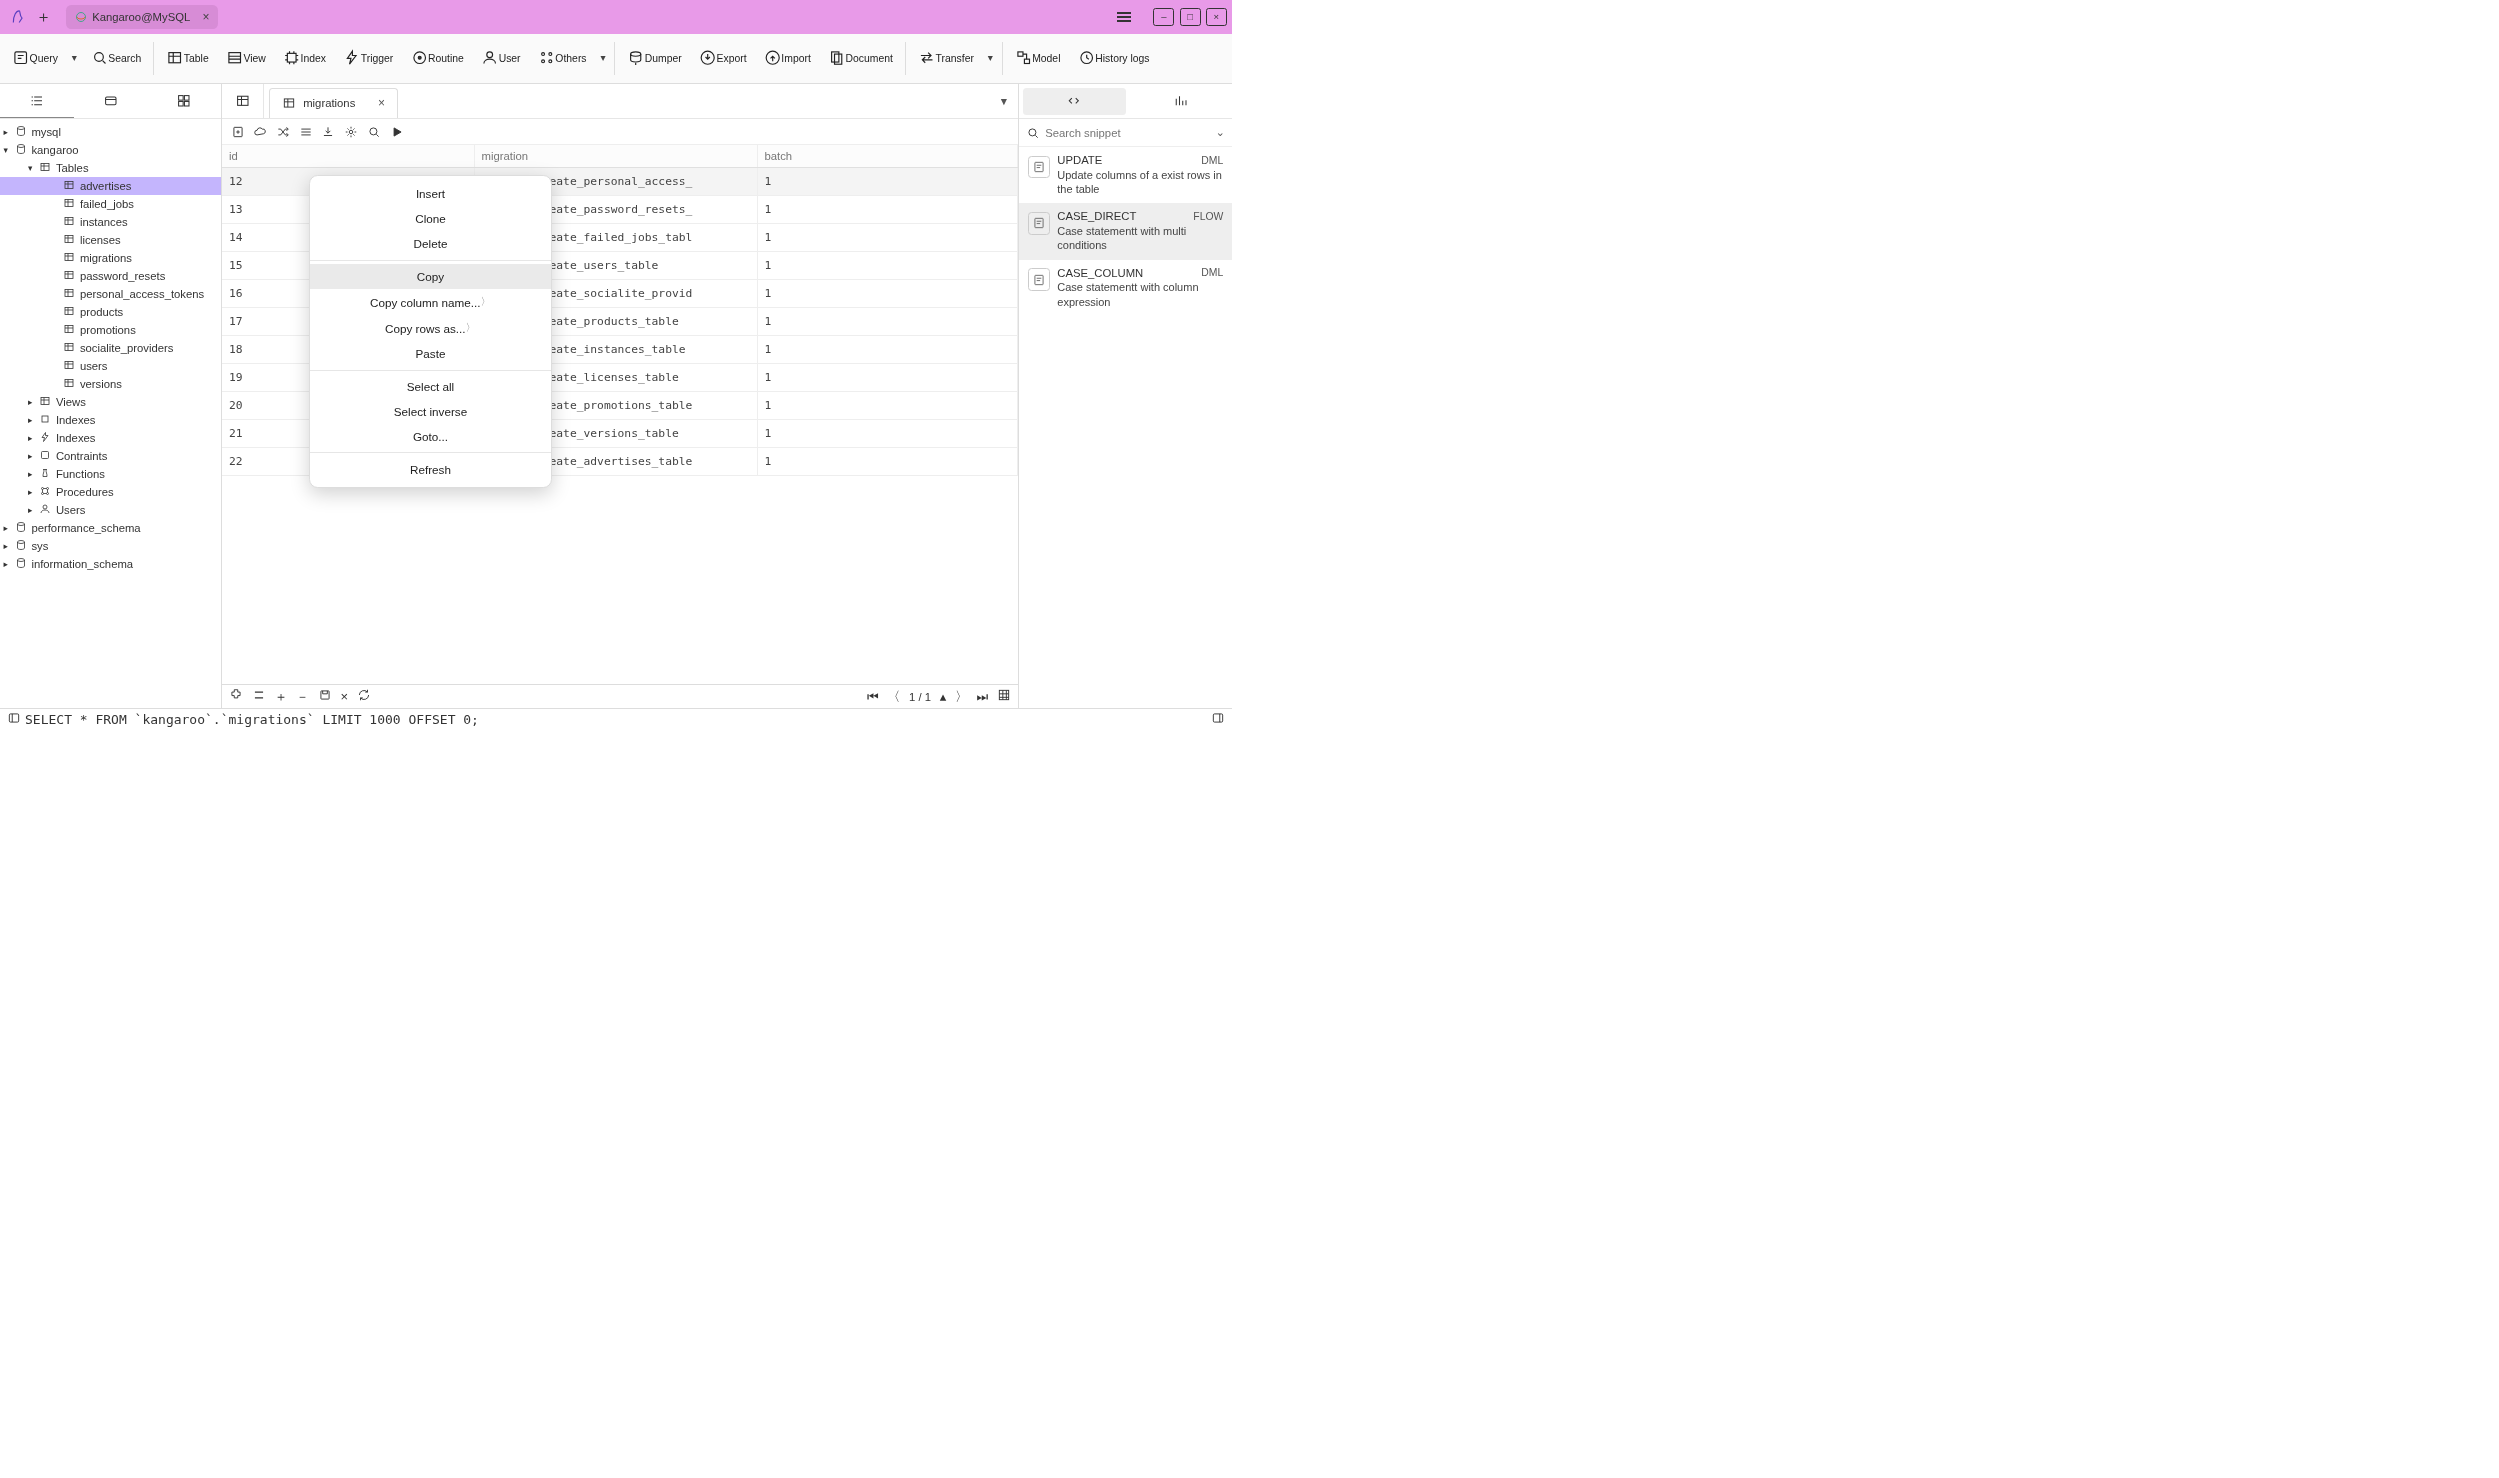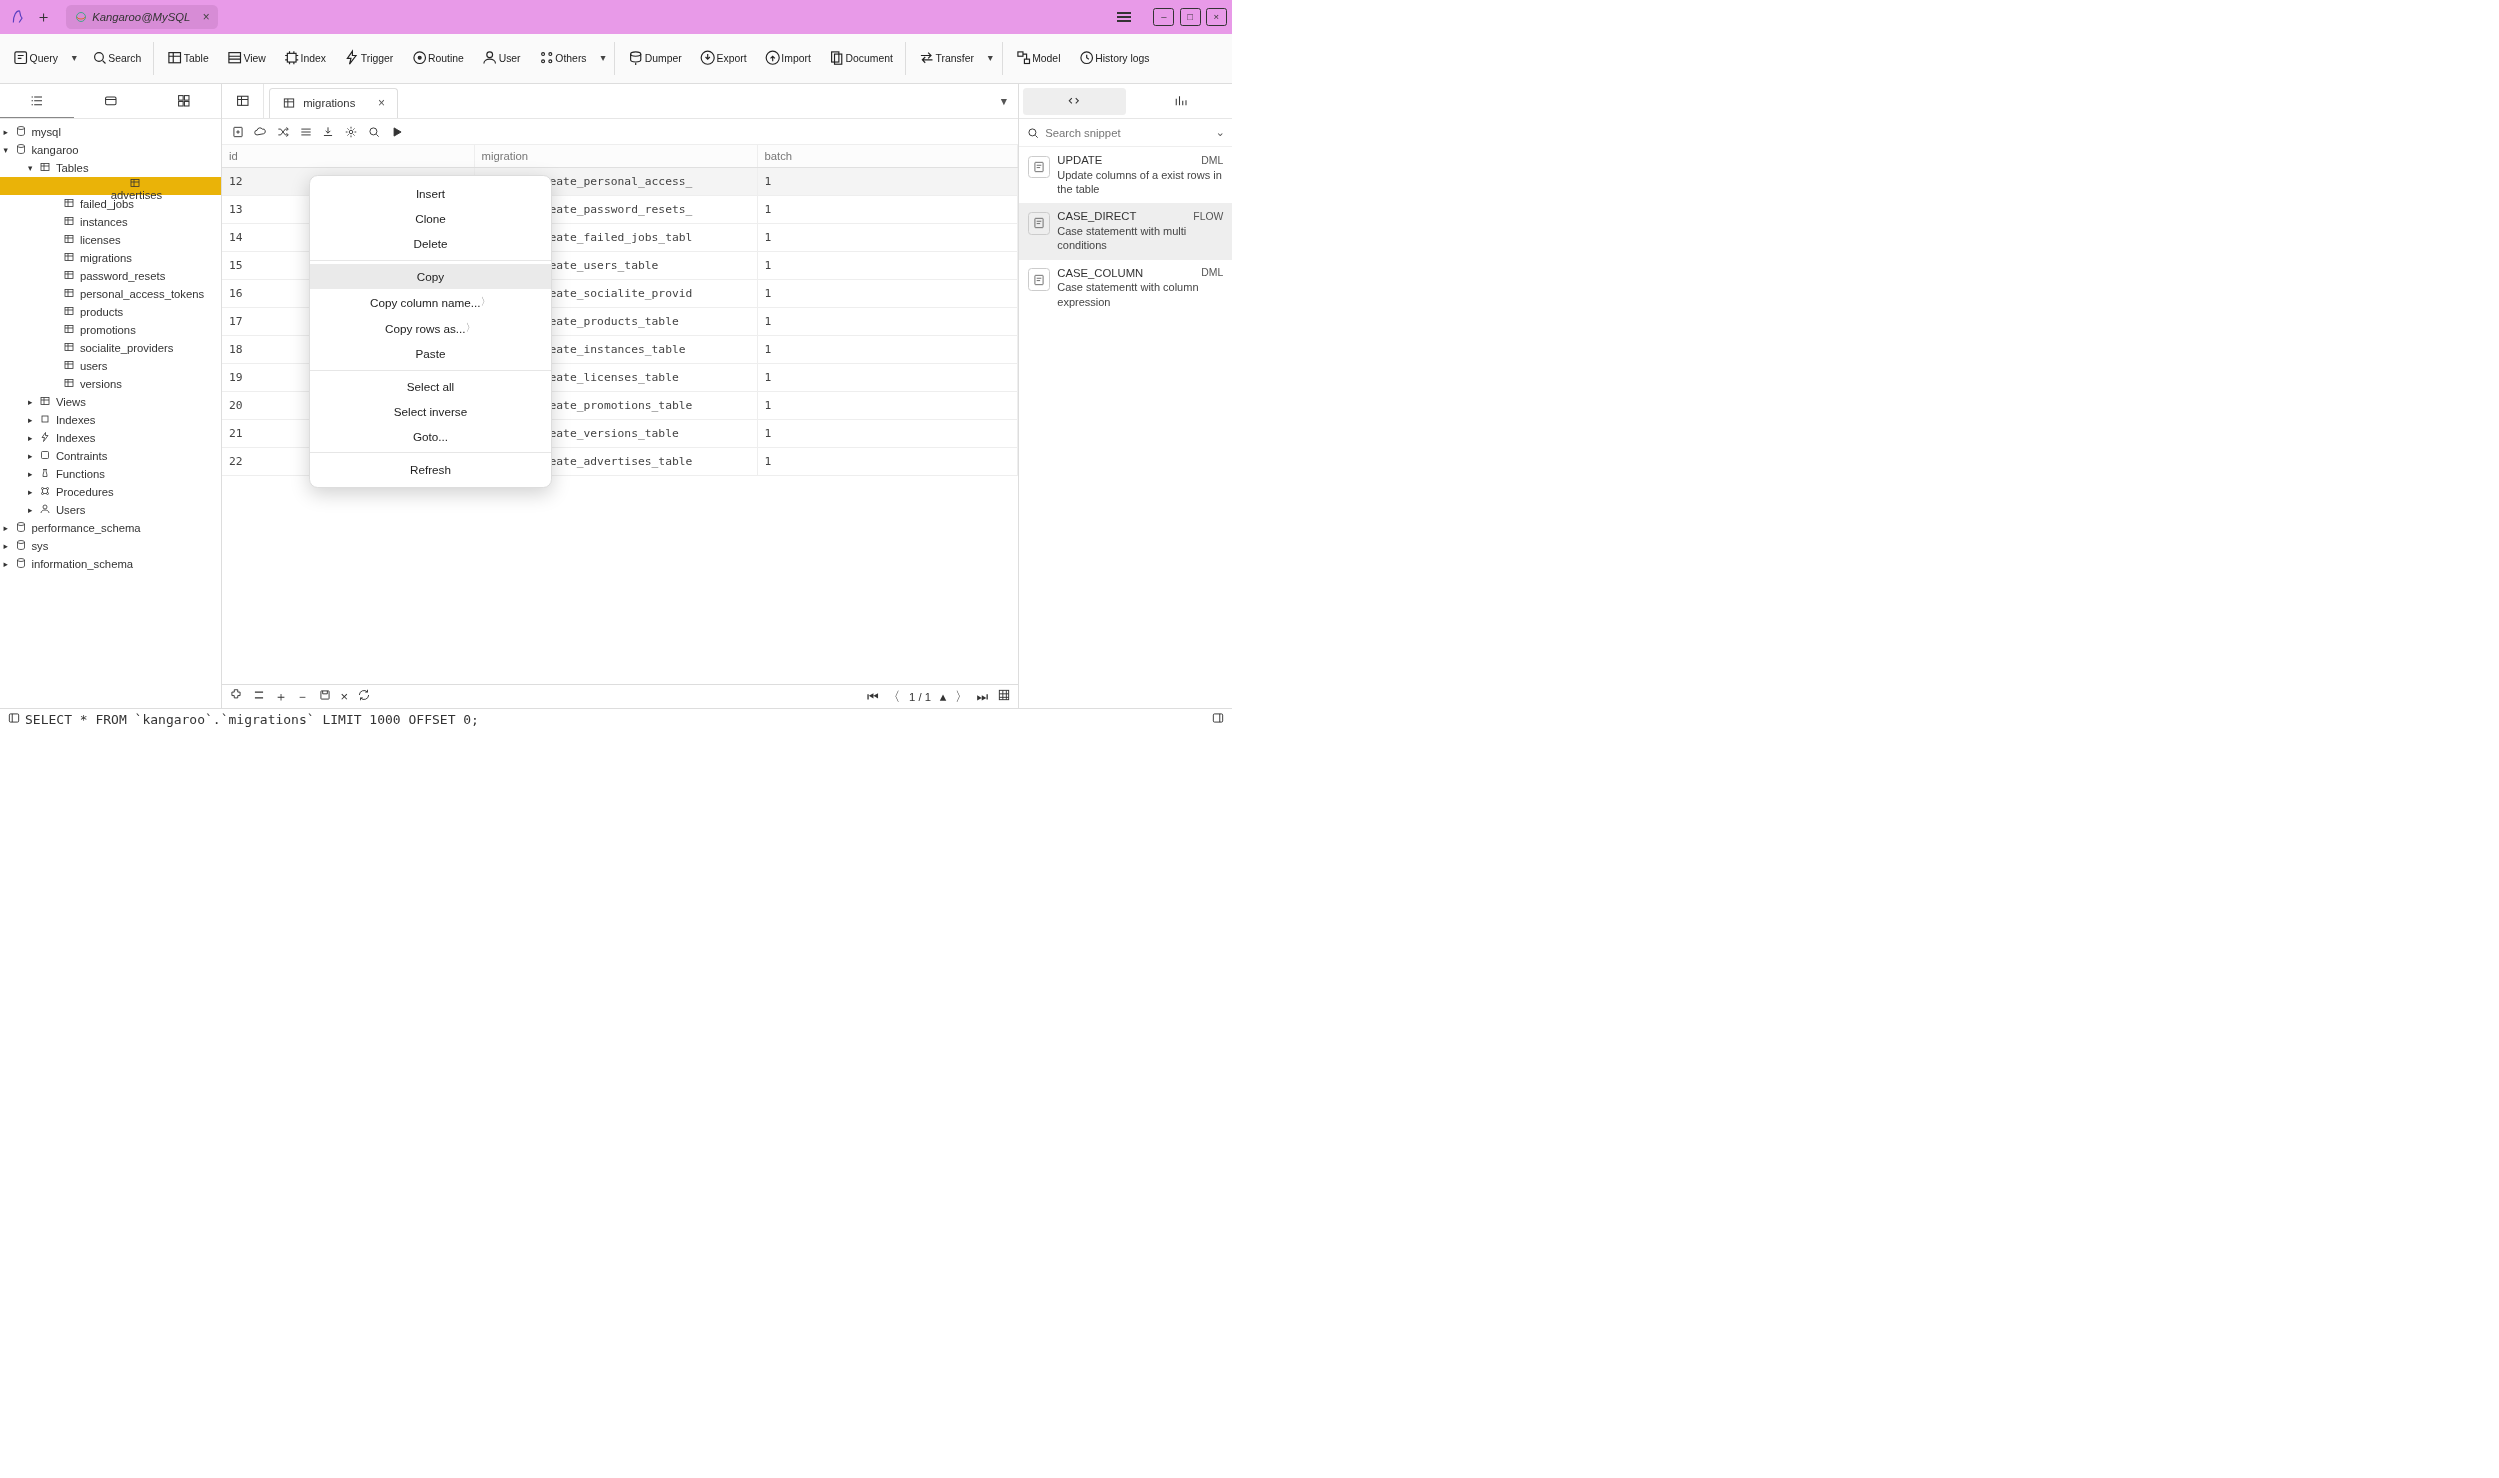--- a/index.html
+++ b/index.html
@@ -10,7 +10,7 @@
 .titlebar-left { display: flex; align-items: center; gap: 0; }
 .app-icon { width: 17.4px; height: 17.4px; display: inline-flex; justify-content: center; align-items: center; margin: 0 3.5px; }
 .new-tab-btn { width: 28px; height: 24px; display: inline-flex; justify-content: center; align-items: center; font-size: 15.6px; color: #333; cursor: pointer; }
-.tab-chip { display: inline-flex; align-items: center; gap: 5.2px; background: #d78cd6; border-radius: 5.2px; padding: 3.5px 8.7px; margin-left: 8.7px; height: 24px; font-style: italic; }
+.tab-chip { display: inline-flex; align-items: center; gap: 5.2px; background: #d78cd6; border-radius: 5.2px; padding: 3.5px 8.7px; margin-left: 8.7px; height: 24px; }
 .tab-chip .tab-icon { width: 12px; height: 12px; }
 .tab-chip .tab-close { margin-left: 7px; font-size: 12px; color: #444; cursor: pointer; }
 .titlebar-right { margin-left: auto; display: flex; align-items: center; gap: 5.2px; }

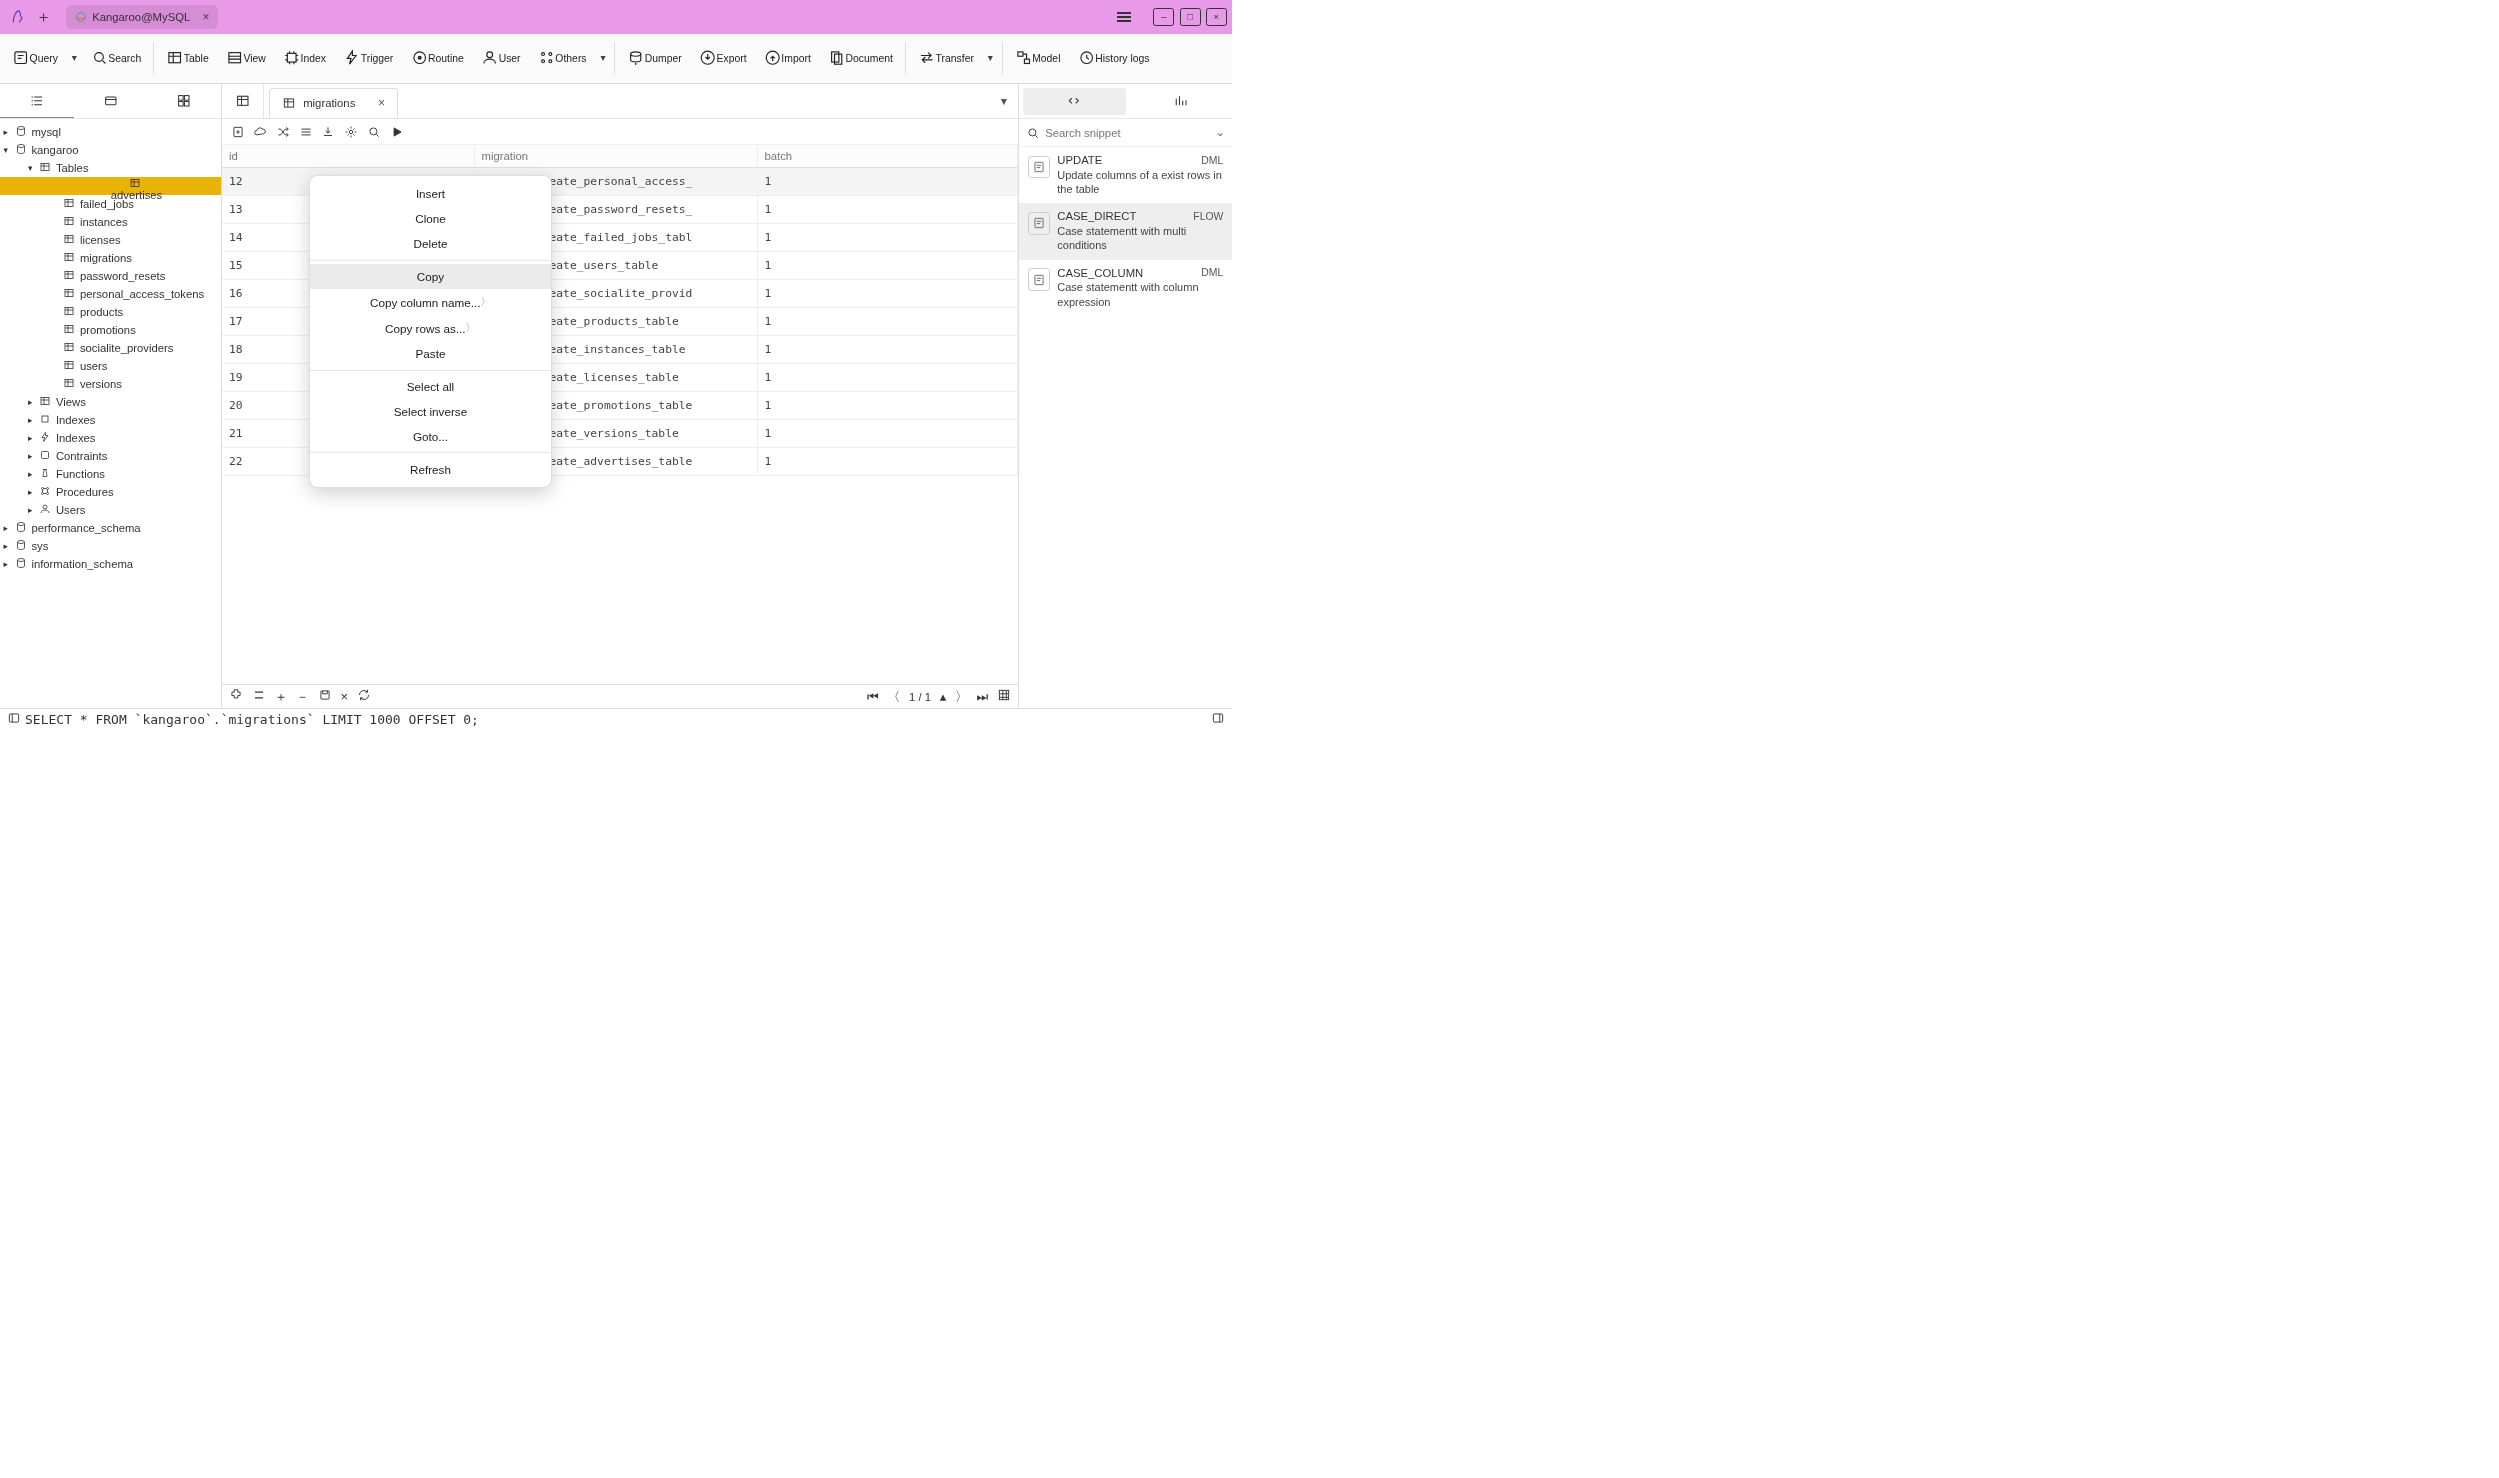--- a/index.html
+++ b/index.html
@@ -42,7 +42,7 @@
 .tree-row.depth4 { padding-left: 52px; }
 .tree-caret { width: 10.4px; font-size: 8.7px; color: #333; }
 .tree-icon { width: 14px; height: 14px; margin-right: 3.5px; display: inline-flex; justify-content: center; }
-.tree-row.selected { background: #eab308; flex-direction: column; }
+.tree-row.selected { background: #c4b5fd; }
 .tree-row .lbl { white-space: nowrap; }
 
 

